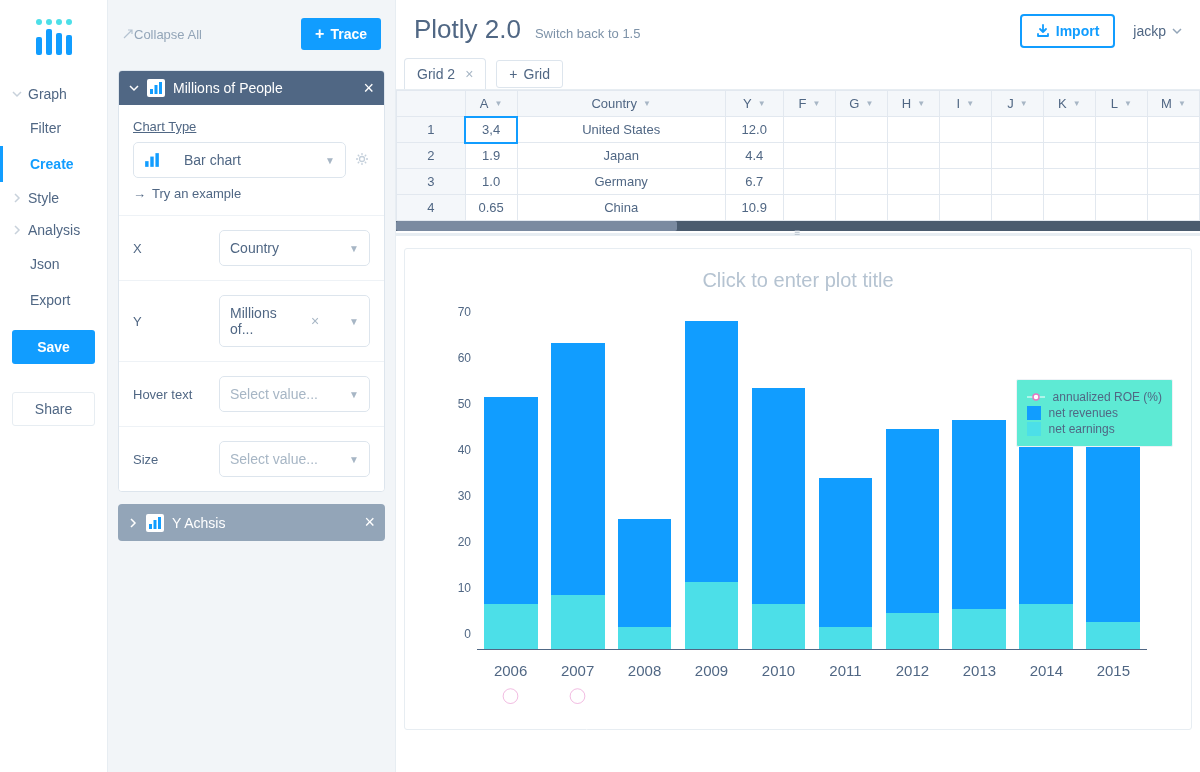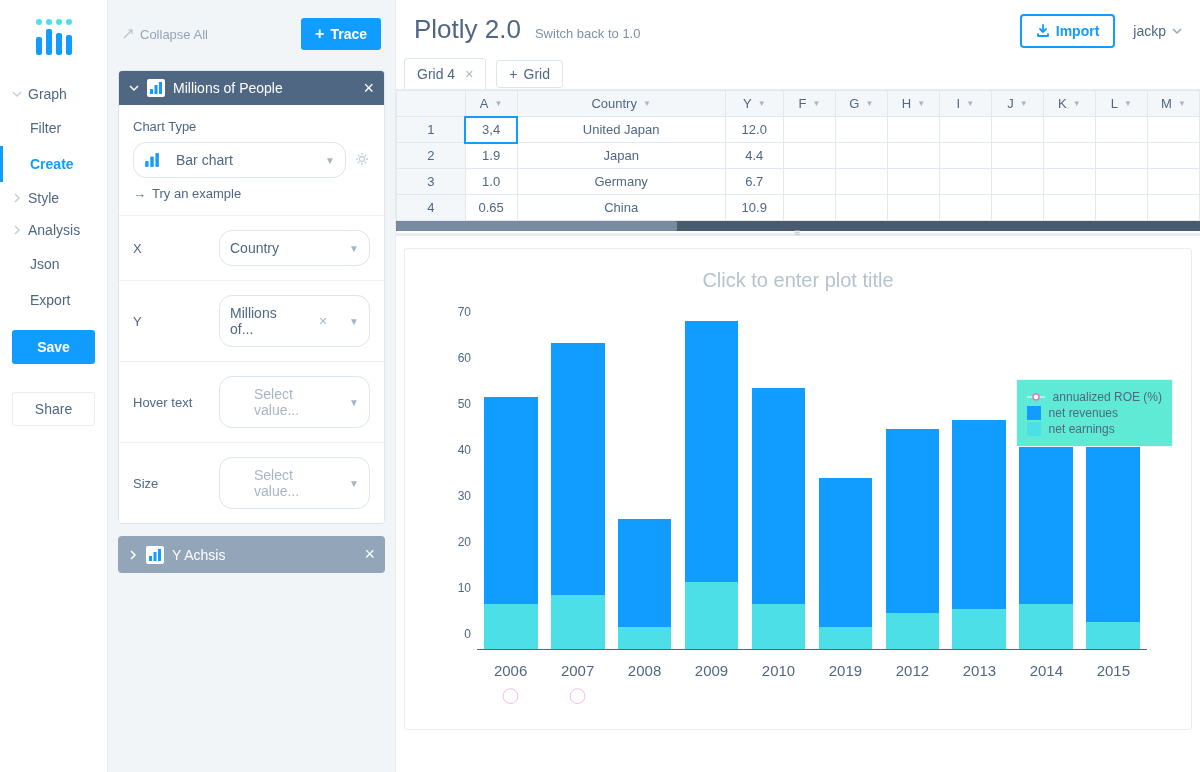--- a/index.html
+++ b/index.html
@@ -19,7 +19,7 @@
 .btn-secondary { background: #fff; color: #506784; border: 1px solid #e7edf2; border-radius: 3px; padding: 8px 16px; font-size: 14px; cursor: pointer; width: 100%; }
 .panel { width: 288px; background: #f2f5f8; border-right: 1px solid #e7edf2; padding: 10px; display: flex; flex-direction: column; gap: 12px; }
 .panel-header { display: flex; justify-content: space-between; align-items: center; padding: 8px 4px; }
-.collapse-all { color: #93a5b8; font-size: 13px; display: flex; align-items: center; gap: 6px; cursor: pointer; }
+.collapse-all { color: #93a5b8; font-size: 13px; display: flex; align-items: center; cursor: pointer; }
 .btn-new { background: #119dff; color: #fff; border: none; border-radius: 3px; padding: 8px 14px; font-size: 14px; font-weight: 600; cursor: pointer; display: flex; align-items: center; gap: 6px; }
 .trace-card { background: #fff; border: 1px solid #dde5ed; border-radius: 4px; overflow: hidden; }
 .trace-head { background: #506784; color: #fff; padding: 8px 10px; display: flex; align-items: center; gap: 8px; }

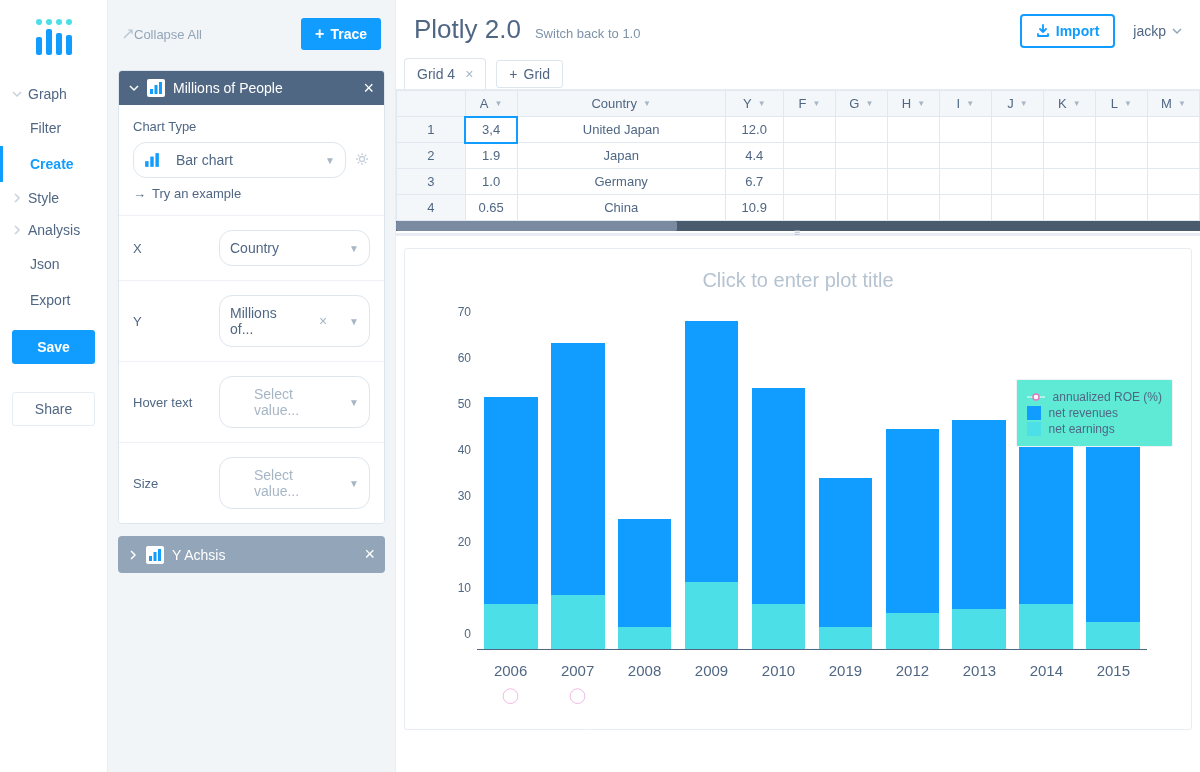--- a/index.html
+++ b/index.html
@@ -234,7 +234,7 @@
 <div class="main">
   <div class="main-header">
     <span class="main-title">Plotly 2.0</span>
-    <span class="switch-link">Switch back to 1.0</span>
+    <span class="switch-link">Switch back to 1.5</span>
     <div class="header-right">
       <button class="btn-import">
         <svg width="14" height="14" viewBox="0 0 14 14">

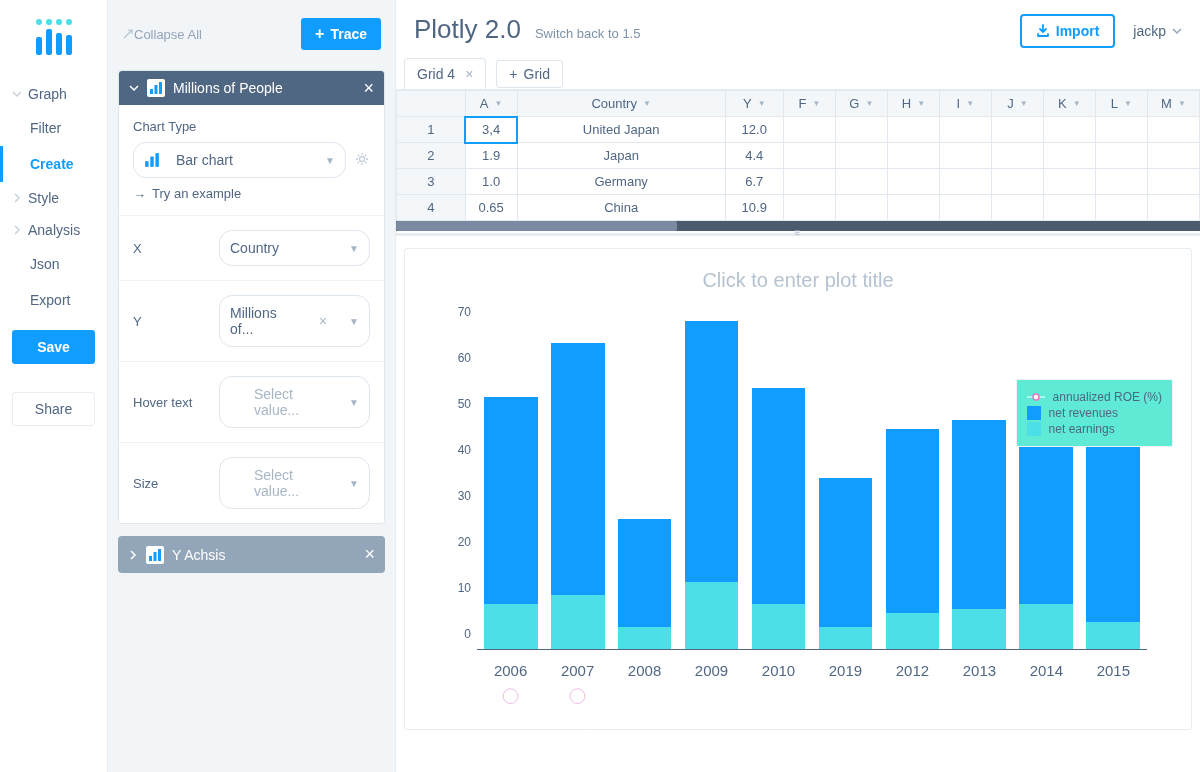--- a/index.html
+++ b/index.html
@@ -253,7 +253,7 @@
 
   <div class="tabs">
     <div class="tab">
-      <span>Grid 4</span>
+      <span>Grid 2</span>
       <span class="tc">×</span>
     </div>
     <button class="btn-grid">

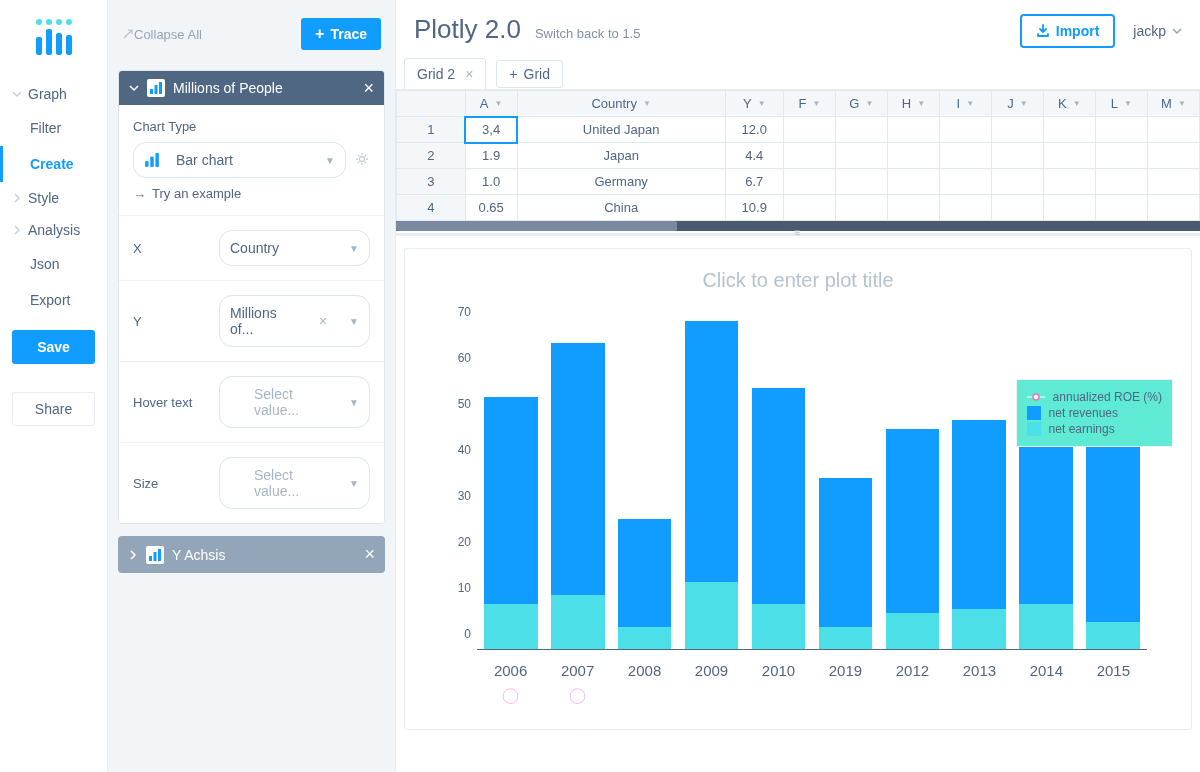--- a/index.html
+++ b/index.html
@@ -29,7 +29,7 @@
 .trace-head .title { flex: 1; font-weight: 500; }
 .trace-head .close { cursor: pointer; font-size: 18px; line-height: 1; }
 .trace-body { padding: 14px; }
-.field-label { font-size: 13px; color: #506784; margin-bottom: 8px; display: block; }
+.field-label { font-size: 13px; color: #506784; margin-bottom: 8px; display: block; text-decoration: underline; }
 .select-row { display: flex; align-items: center; gap: 8px; margin-bottom: 4px; }
 .select-box { flex: 1; border: 1px solid #dde5ed; border-radius: 13px; padding: 9px 10px; display: flex; align-items: center; gap: 16px; cursor: pointer; background: #fff; position: relative; }
 .select-box .bar-icn { width: 16px; height: 16px; }

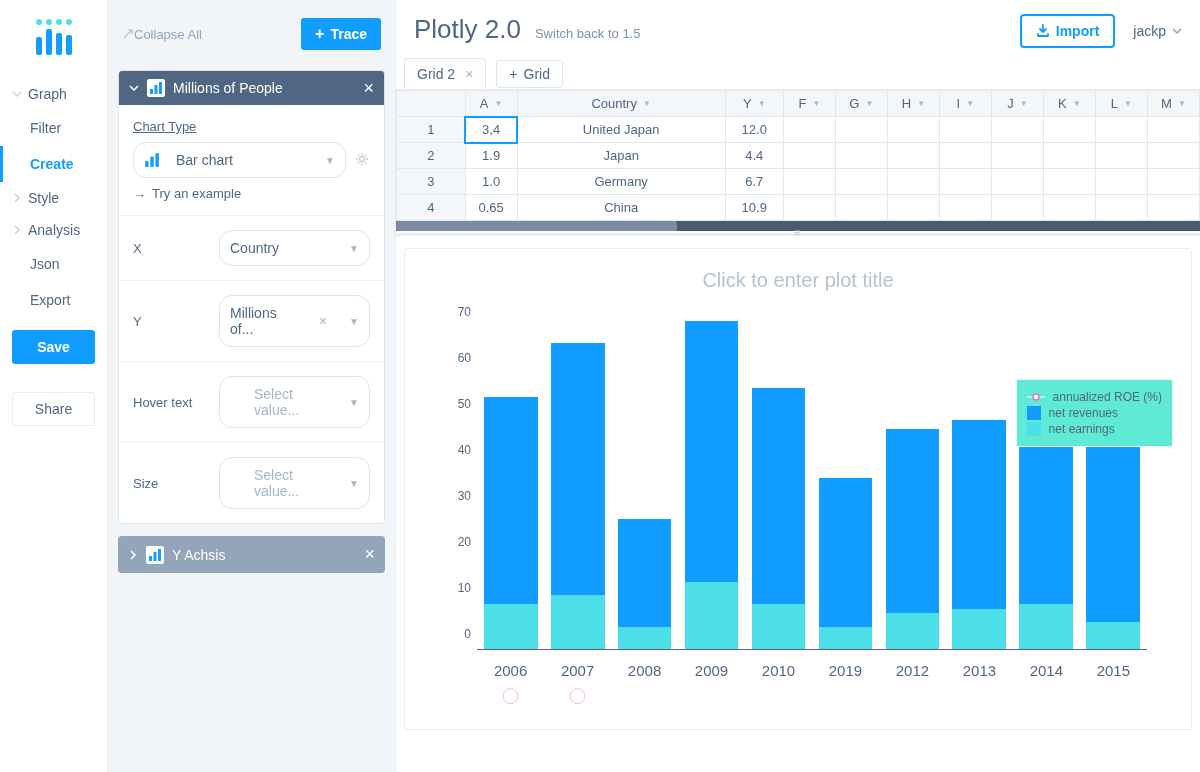--- a/index.html
+++ b/index.html
@@ -353,7 +353,7 @@
           <tr>
             <td class="rownum">1</td>
             <td class="selected">3,4</td>
-            <td>United Japan</td>
+            <td>United States</td>
             <td>12.0</td>
             <td></td>
             <td></td>

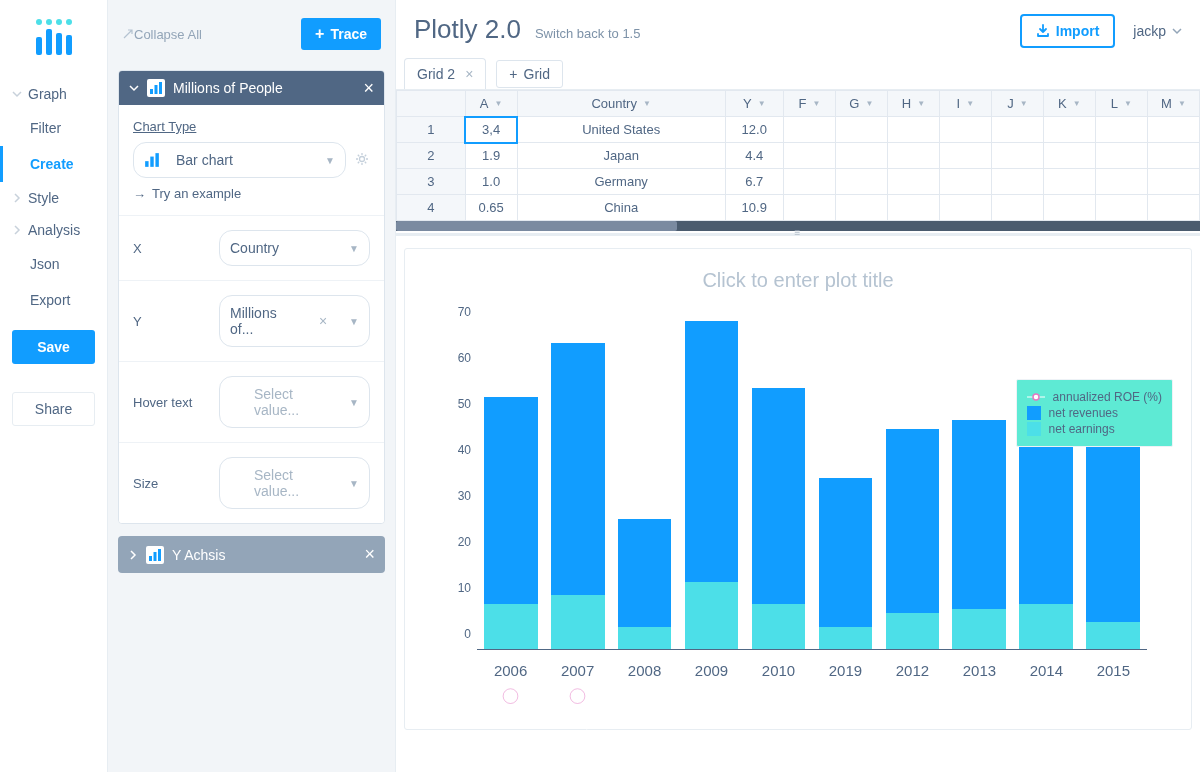--- a/index.html
+++ b/index.html
@@ -31,7 +31,7 @@
 .trace-body { padding: 14px; }
 .field-label { font-size: 13px; color: #506784; margin-bottom: 8px; display: block; text-decoration: underline; }
 .select-row { display: flex; align-items: center; gap: 8px; margin-bottom: 4px; }
-.select-box { flex: 1; border: 1px solid #dde5ed; border-radius: 13px; padding: 9px 10px; display: flex; align-items: center; gap: 16px; cursor: pointer; background: #fff; position: relative; }
+.select-box { flex: 1; border: 1px solid #dde5ed; border-radius: 5px; padding: 9px 10px; display: flex; align-items: center; gap: 24px; cursor: pointer; background: #fff; position: relative; }
 .select-box .bar-icn { width: 16px; height: 16px; }
 .select-box .val { flex: 1; color: #506784; }
 .select-box .val.placeholder { color: #a7b6c5; margin-left: 24px; }

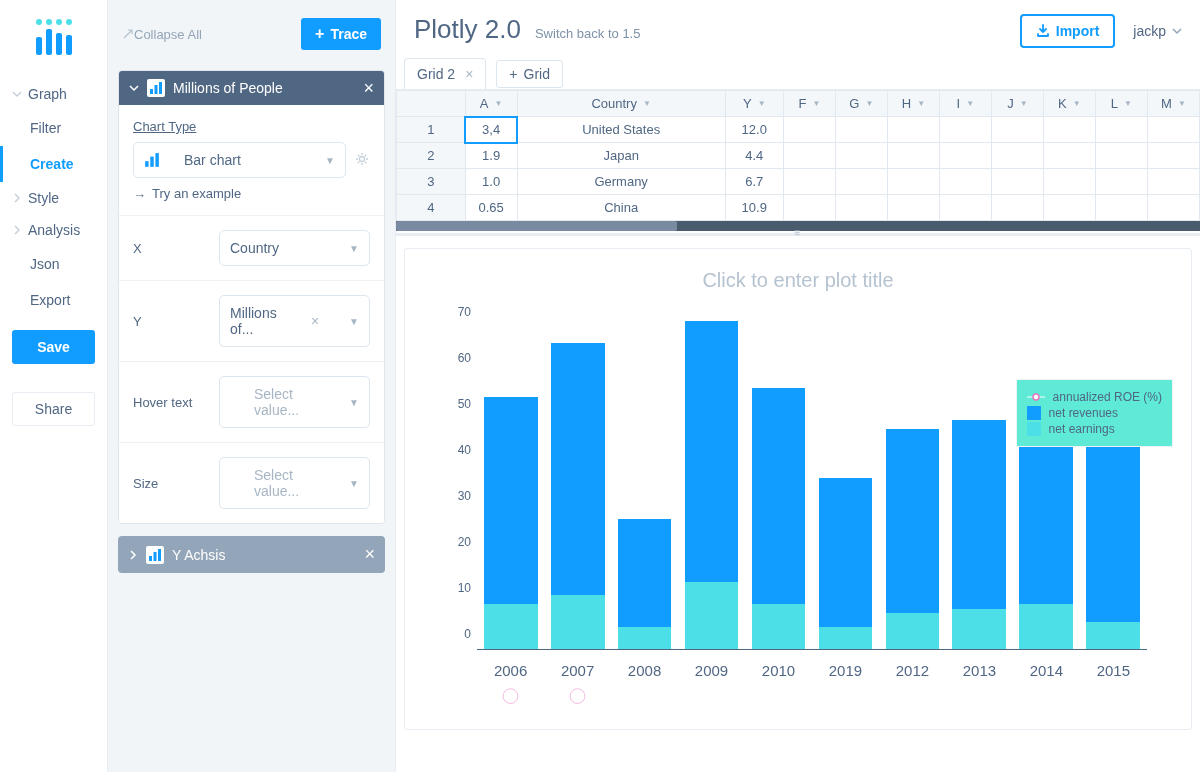--- a/index.html
+++ b/index.html
@@ -34,7 +34,7 @@
 .select-box { flex: 1; border: 1px solid #dde5ed; border-radius: 5px; padding: 9px 10px; display: flex; align-items: center; gap: 24px; cursor: pointer; background: #fff; position: relative; }
 .select-box .bar-icn { width: 16px; height: 16px; }
 .select-box .val { flex: 1; color: #506784; }
-.select-box .val.placeholder { color: #a7b6c5; margin-left: 24px; }
+.select-box .val.placeholder { color: #a7b6c5; }
 .select-box .dd { color: #a7b6c5; font-size: 10px; }
 .select-box .clr { color: #a7b6c5; font-size: 14px; margin-right: 6px; cursor: pointer; }
 .gear { color: #c5d0db; cursor: pointer; }

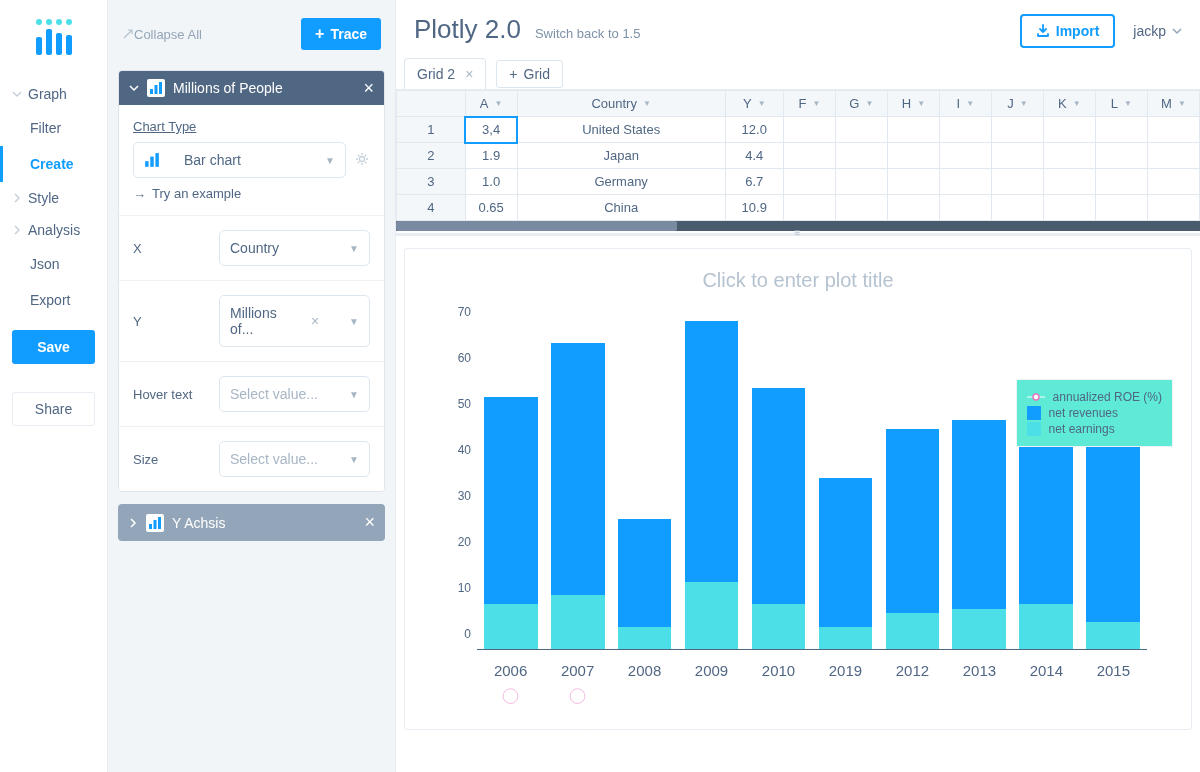--- a/index.html
+++ b/index.html
@@ -506,7 +506,7 @@
           <div class="x-tick">2008</div>
           <div class="x-tick">2009</div>
           <div class="x-tick">2010</div>
-          <div class="x-tick">2019</div>
+          <div class="x-tick">2011</div>
           <div class="x-tick">2012</div>
           <div class="x-tick">2013</div>
           <div class="x-tick">2014</div>

